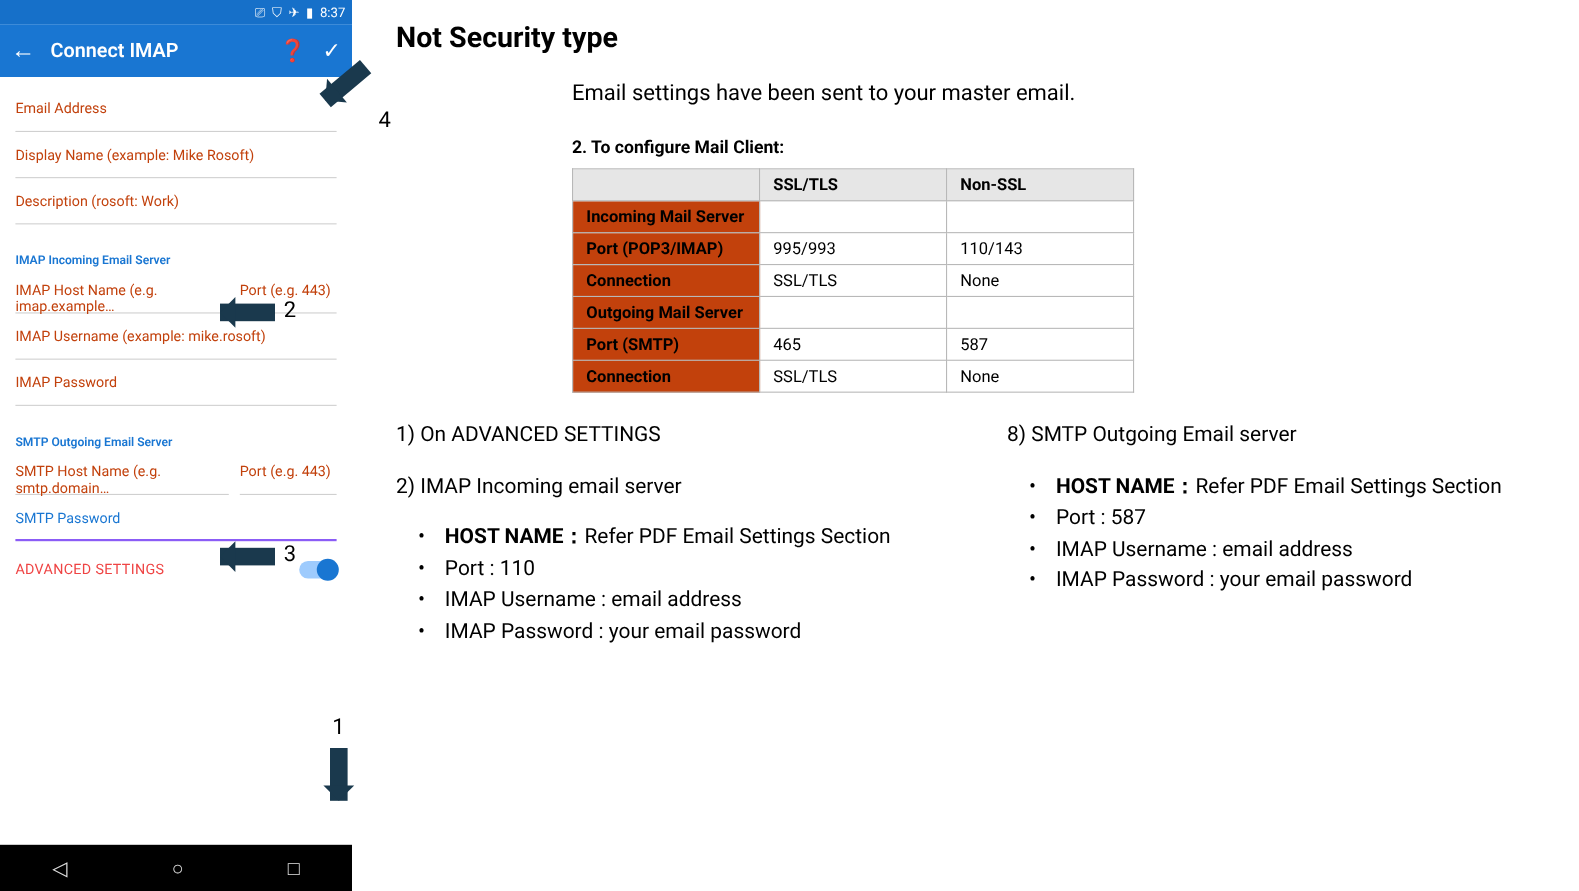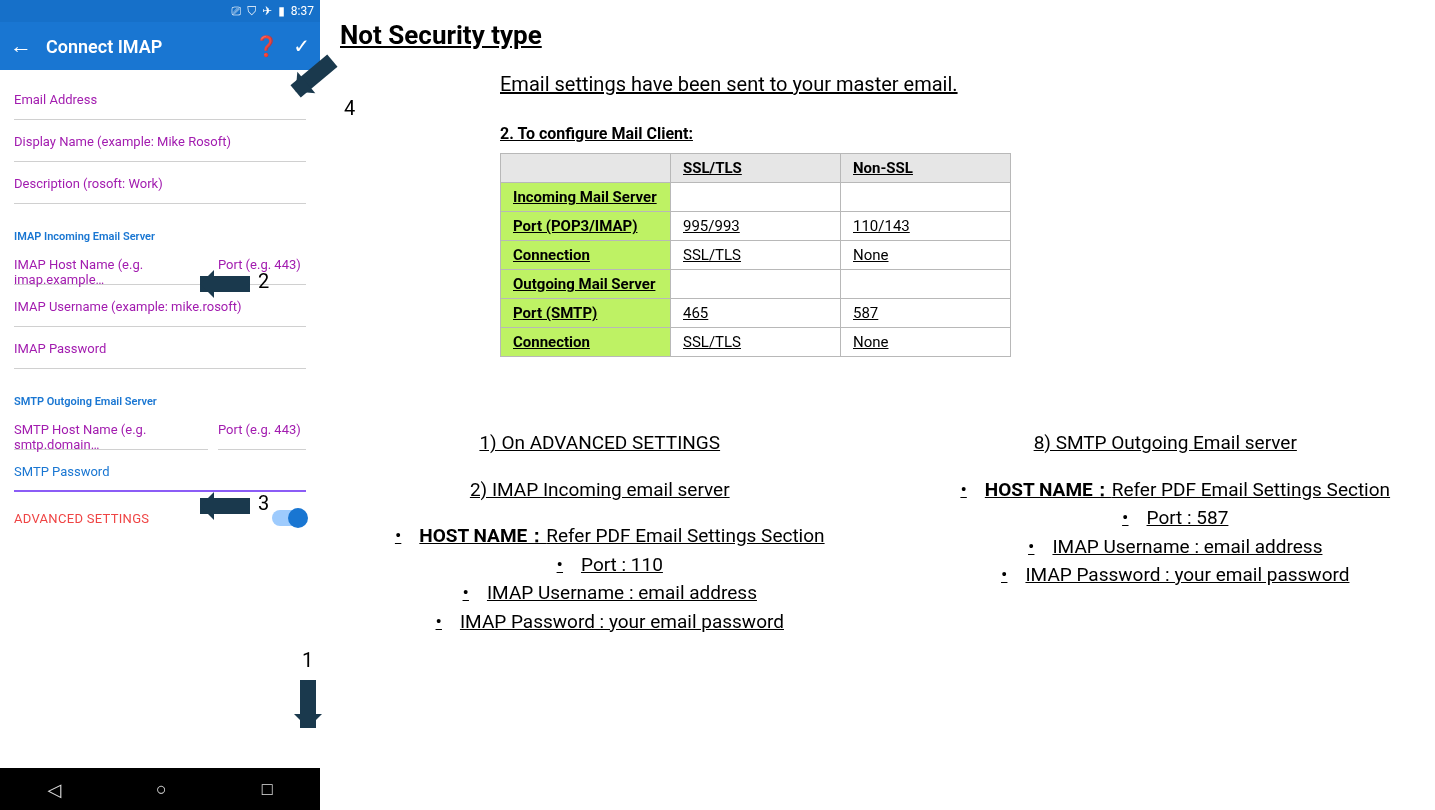--- a/index.html
+++ b/index.html
@@ -117,7 +117,7 @@
   }
 
   
-  .doc { position:absolute; left:340px; top:20px; right:10px;text-decoration:underline; }
+  .doc { position:absolute; left:360px; top:20px; right:10px; }
   .doc h1 { font-size:26px; font-weight:700; margin-bottom:22px; }
   .doc .sub { font-size:20px; margin:0 0 28px 160px; }
   .doc .cfgtitle { font-size:16px; font-weight:700; margin-left:160px; margin-bottom:10px; }

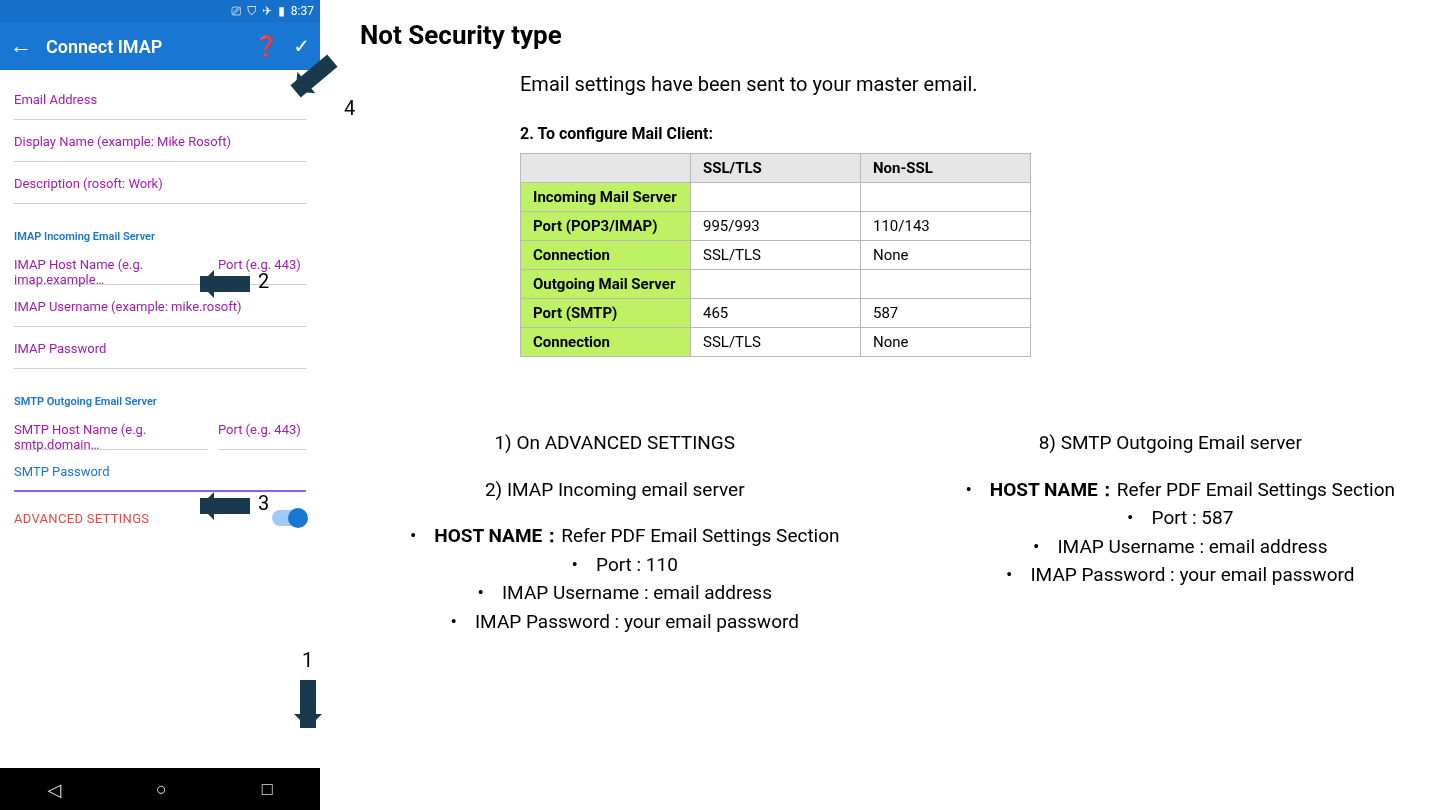--- a/index.html
+++ b/index.html
@@ -48,7 +48,7 @@
   .form { padding: 8px 14px 0 14px; }
   .field {
     font-size: 13px;
-    color: #a21caf;
+    color: #c2410c;
     border-bottom: 1px solid #d0d0d0;
     padding: 14px 0 12px 0;
     height: 42px;

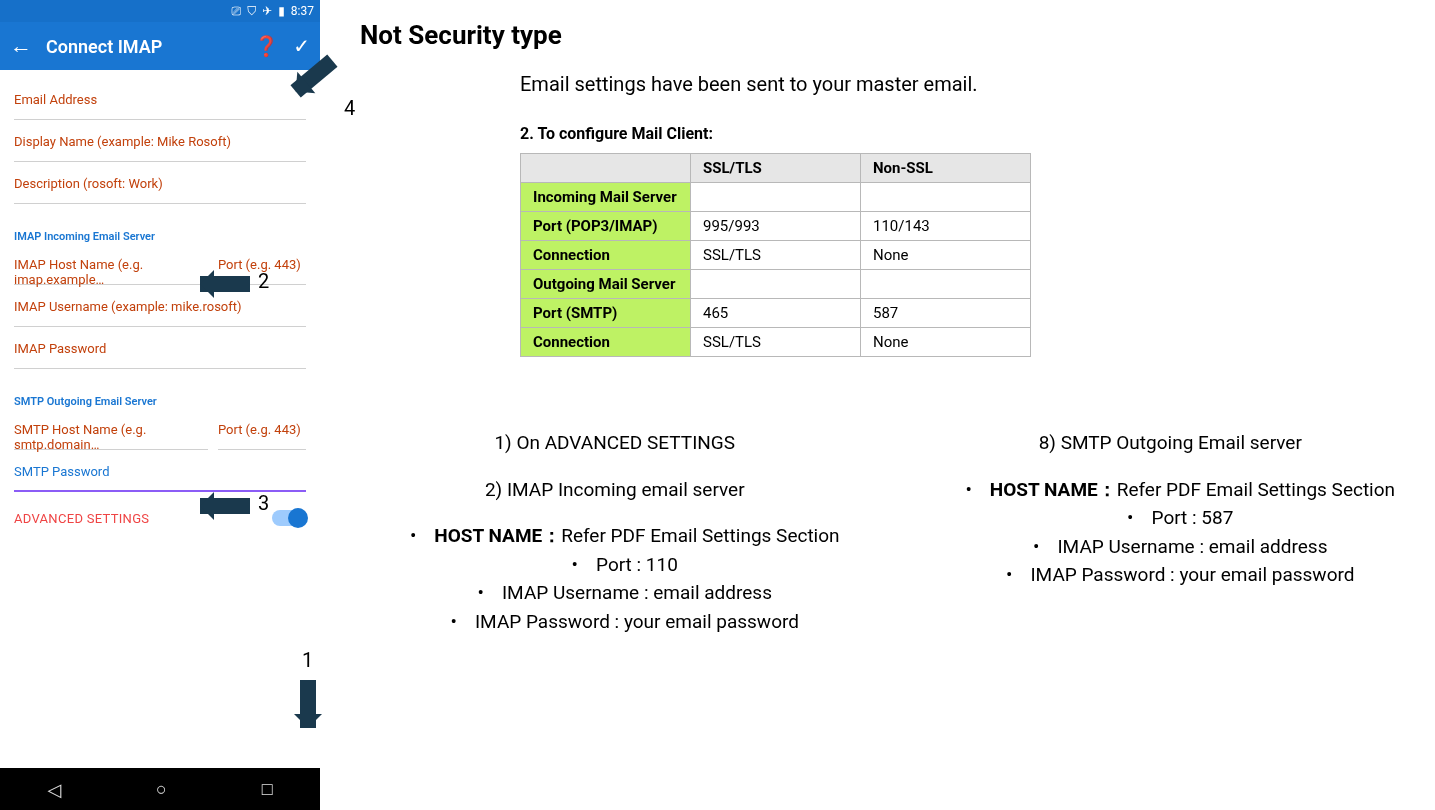--- a/index.html
+++ b/index.html
@@ -131,7 +131,7 @@
     min-width:170px;
   }
   table.cfg th { background:#e6e6e6; font-weight:700; }
-  table.cfg td.label { font-weight:700; background:#bef264; }
+  table.cfg td.label { font-weight:700; background:#c2410c; }
 
   .cols { display:flex; margin-top:72px; gap:46px;text-align:center; }
   .col { flex:1; font-size:19px; line-height:1.5; }

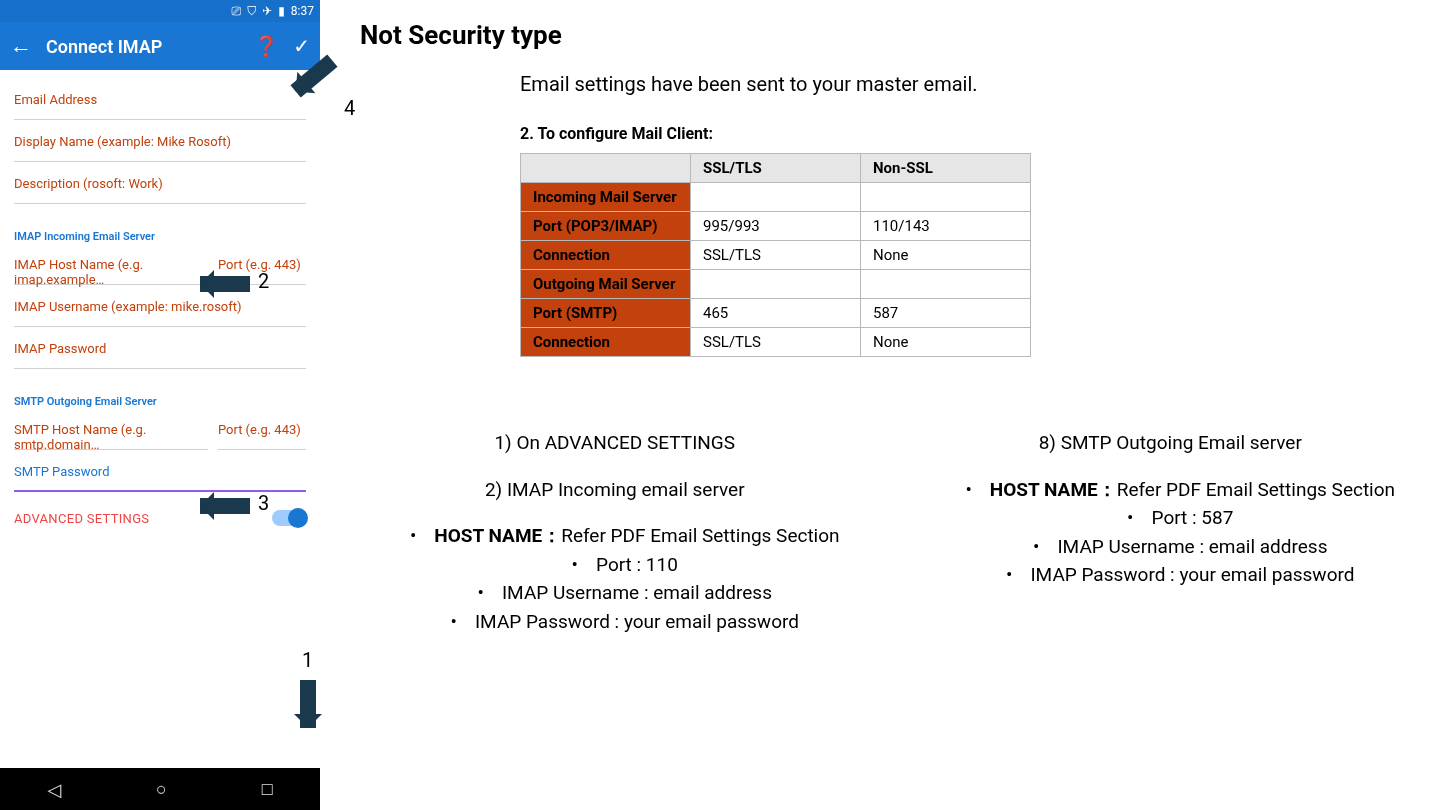--- a/index.html
+++ b/index.html
@@ -133,7 +133,7 @@
   table.cfg th { background:#e6e6e6; font-weight:700; }
   table.cfg td.label { font-weight:700; background:#c2410c; }
 
-  .cols { display:flex; margin-top:72px; gap:46px;text-align:center; }
+  .cols { display:flex; margin-top:24px; gap:46px; }
   .col { flex:1; font-size:19px; line-height:1.5; }
   .col .step { margin-bottom:18px; }
   .col ul { list-style:none; padding-left:20px; }

